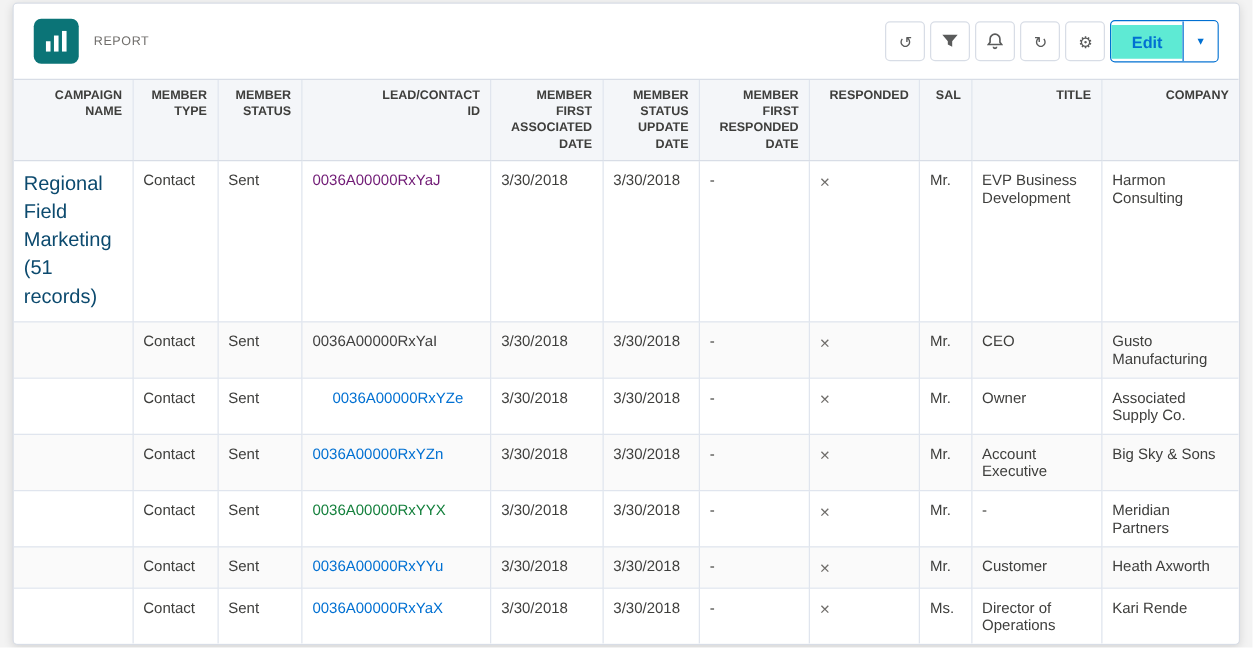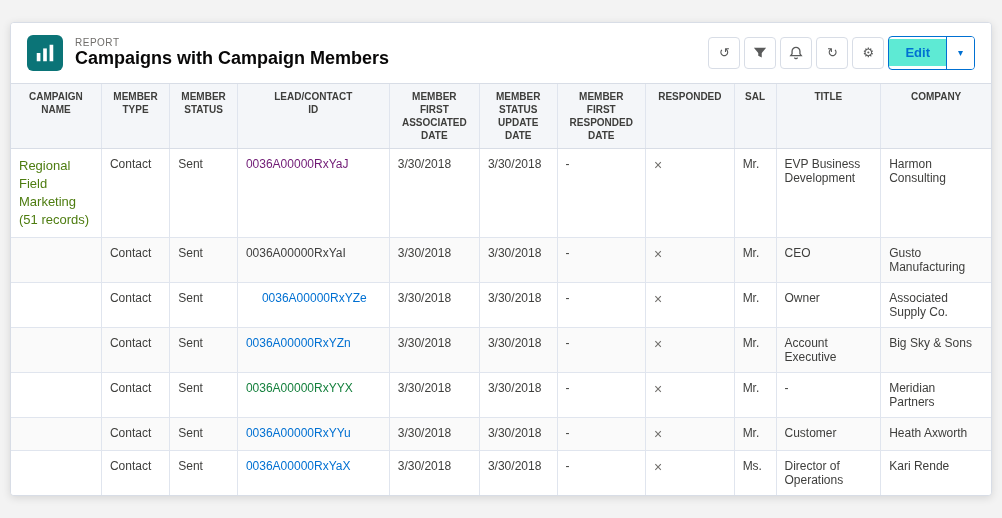--- a/index.html
+++ b/index.html
@@ -167,7 +167,6 @@
       </div>
       <div class="header-text">
         <div class="report-label">REPORT</div>
-        <div class="report-title">Campaigns with Campaign Members</div>
       </div>
     </div>
     <div class="header-actions">

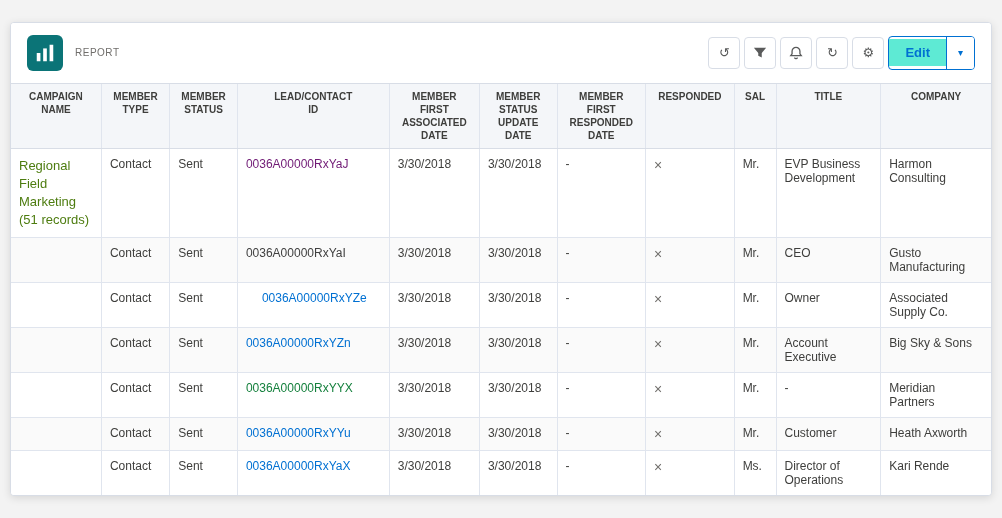--- a/index.html
+++ b/index.html
@@ -117,7 +117,7 @@
     }
     th {
       padding: 6px 8px;
-      text-align: center;
+      text-align: right;
       font-size: 10px;
       font-weight: 700;
       color: #3e3e3c;

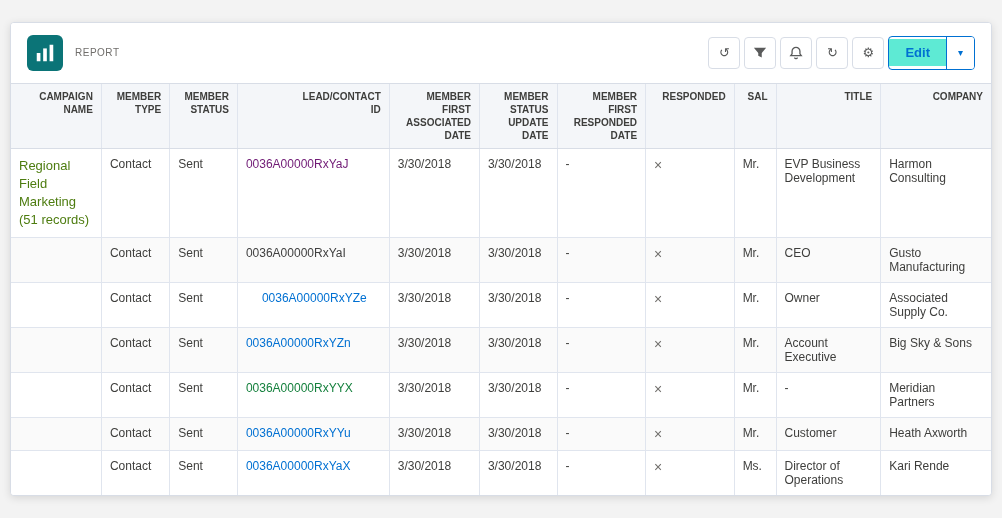--- a/index.html
+++ b/index.html
@@ -209,7 +209,7 @@
       </thead>
       <tbody id="table-body">
       <tr style="background: rgb(255, 255, 255);">
-            <td><a href="#" style="color:#4d7c0f;text-decoration:none;font-size:13px;line-height:1.4;">Regional Field Marketing<br>(51 records)</a></td>
+            <td><a href="#" style="color:#0c4a6e;text-decoration:none;font-size:16px;line-height:1.4;">Regional Field Marketing<br>(51 records)</a></td>
             <td>Contact</td>
             <td>Sent</td>
             <td><a href="#" style="color:#701a75;text-decoration:none;">0036A00000RxYaJ</a></td>

